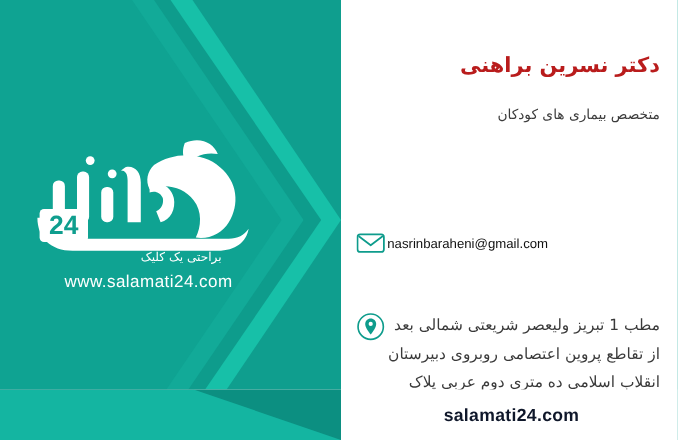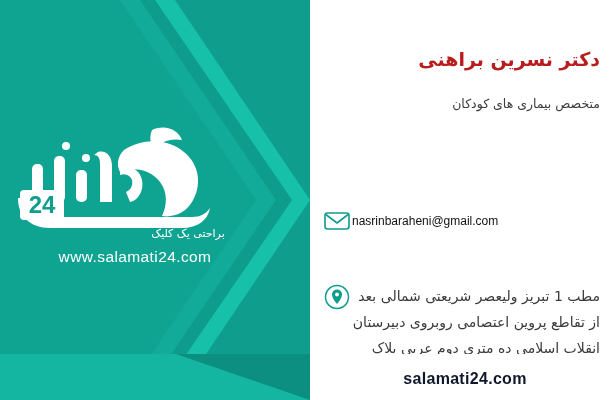--- a/index.html
+++ b/index.html
@@ -79,7 +79,7 @@
   
   .logo-wrap {
     position: absolute;
-    left: 2px;
+    left: 18px;
     top: 112px;
     width: 232px;
     height: 130px;

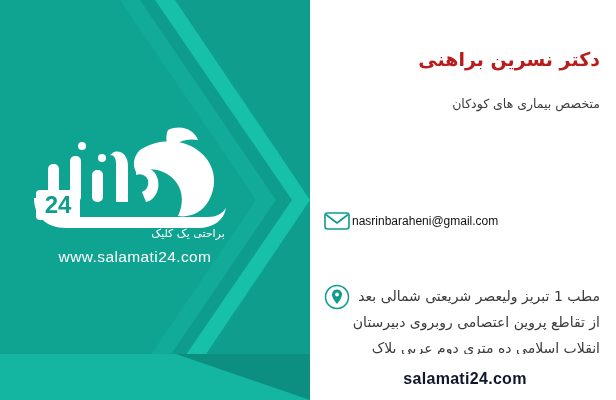--- a/index.html
+++ b/index.html
@@ -92,7 +92,7 @@
     left: 128px;
     top: 227px;
     width: 120px;
-    text-align: center;
+    text-align: left;
     color: #ffffff;
     font-size: 11px;
     letter-spacing: 0.2px;

